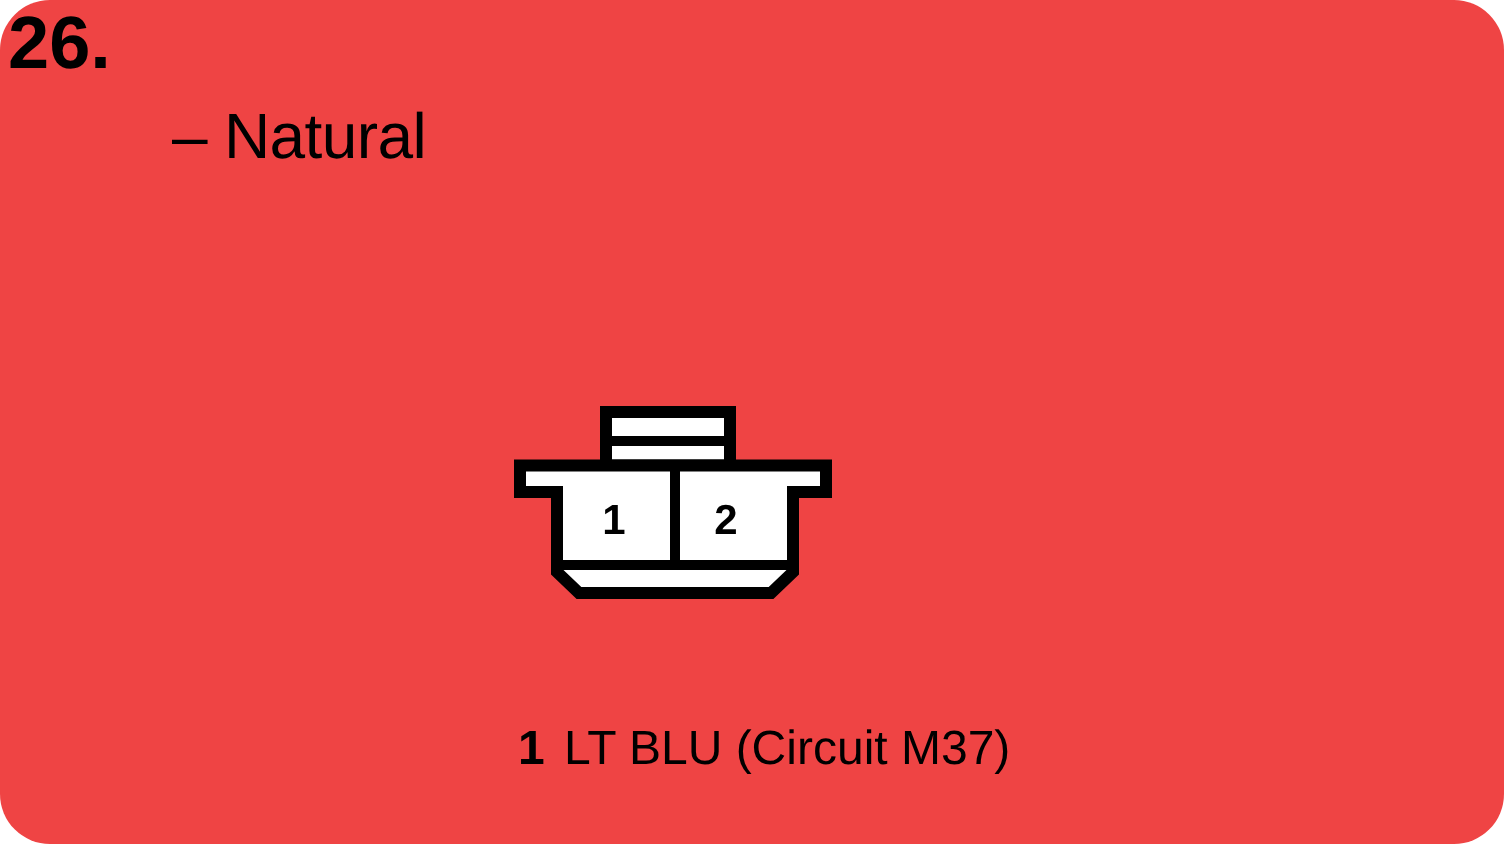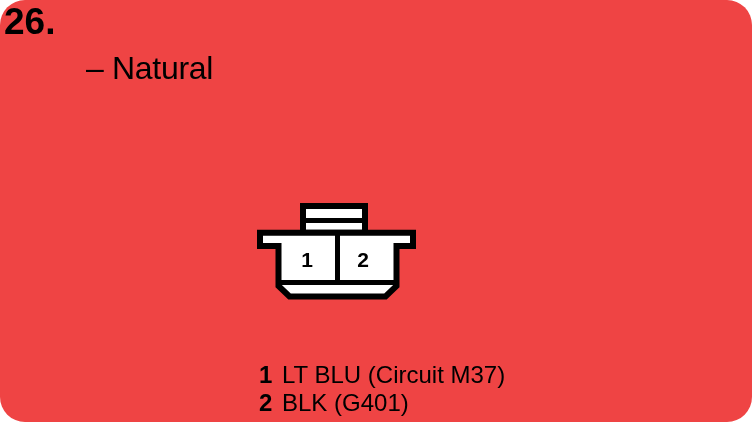--- a/index.html
+++ b/index.html
@@ -110,9 +110,6 @@
     <div class="legend-row">
       <span class="legend-pin">1</span><span class="legend-label">LT BLU (Circuit M37)</span>
     </div>
-    <div class="legend-row">
-      <span class="legend-pin">2</span><span class="legend-label">BLK (G401)</span>
-    </div>
   </div>
 
 </div>

